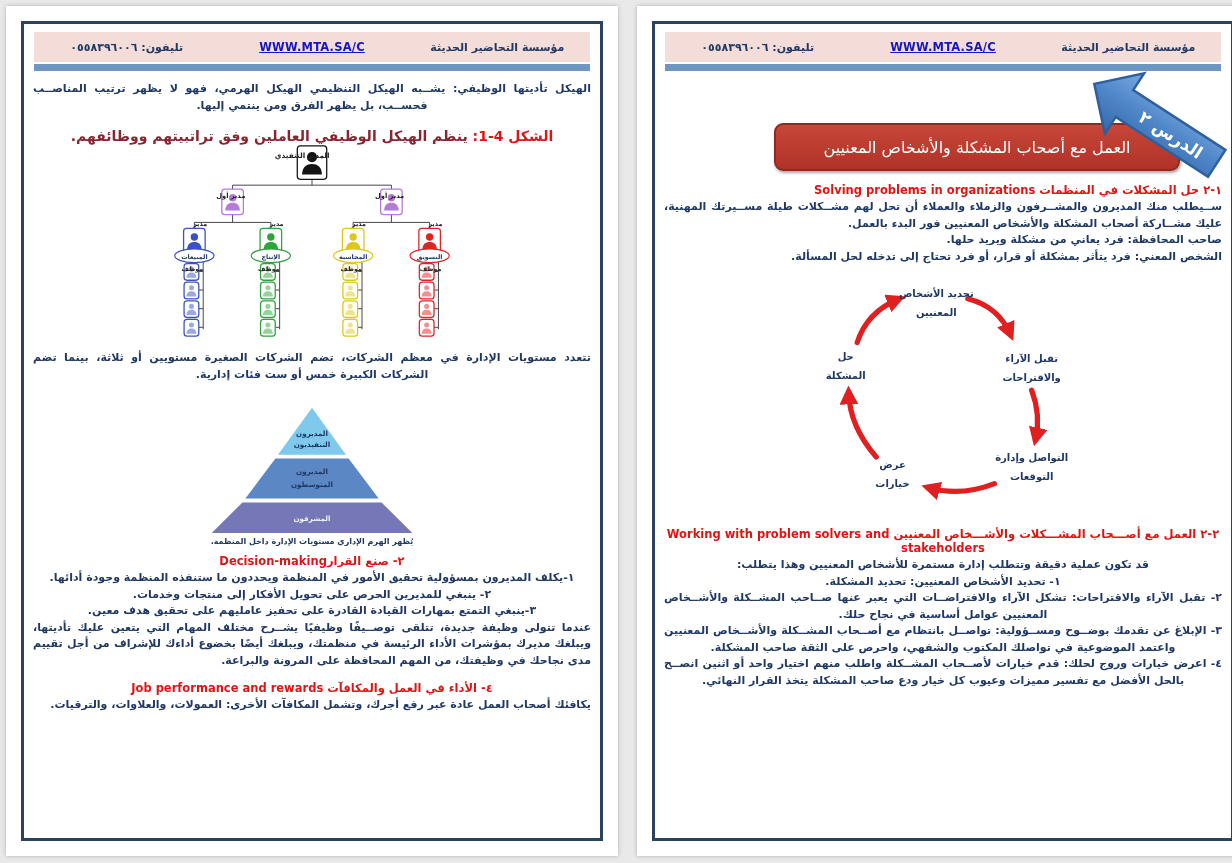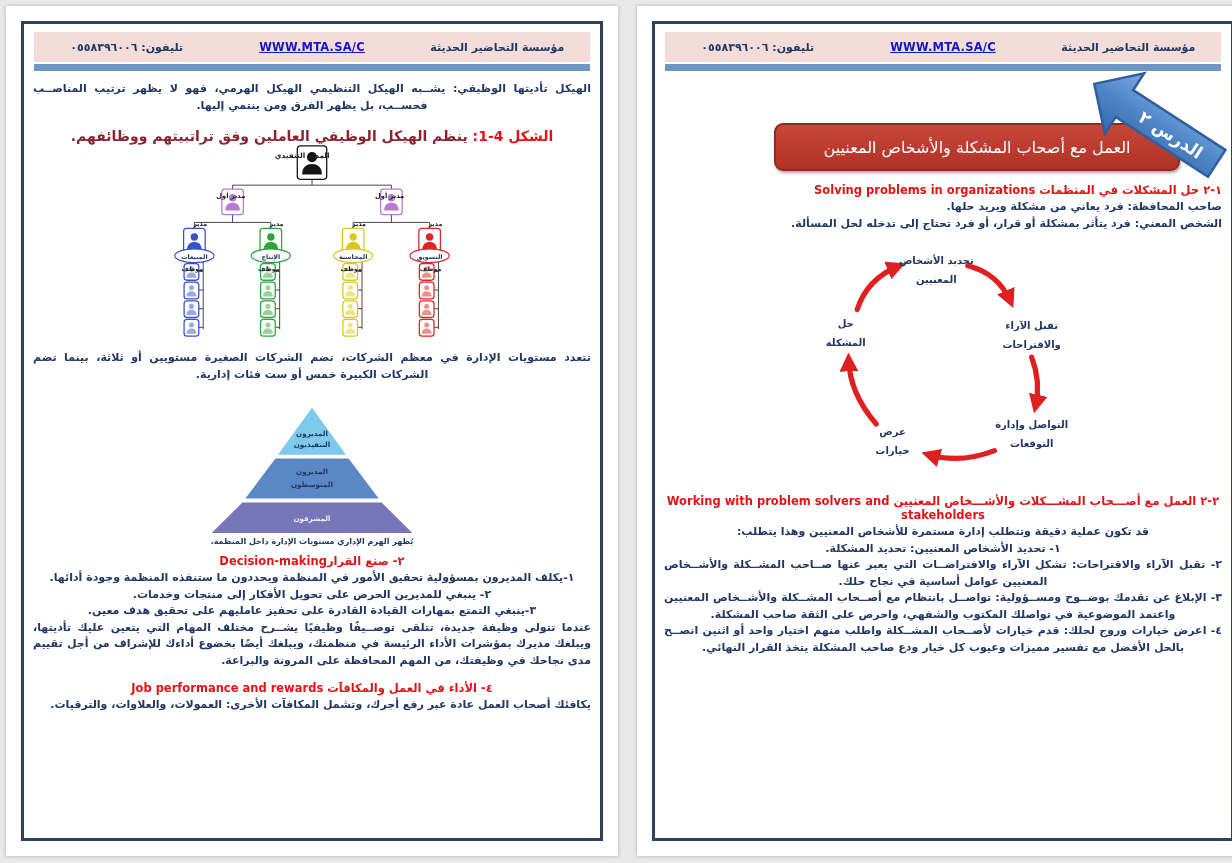--- a/index.html
+++ b/index.html
@@ -218,6 +218,7 @@
   <div class="h1-sect red" style="text-align:right;margin-top:12px">
     <span>١-٢ حل المشكلات في المنظمات</span> <span class="en">Solving problems in organizations</span>
   </div>
+  <div class="txt just">ســيطلب منك المديرون والمشــرفون والزملاء والعملاء أن تحل لهم مشــكلات طيلة مســيرتك المهنية، عليك مشــاركة أصحاب المشكلة والأشخاص المعنيين فور البدء بالعمل.</div>
   <div class="txt" style="text-align:right">صاحب المحافظة: فرد يعاني من مشكلة ويريد حلها.</div>
   <div class="txt" style="text-align:right">الشخص المعني: فرد يتأثر بمشكلة أو قرار، أو فرد تحتاج إلى تدخله لحل المسألة.</div>
 

